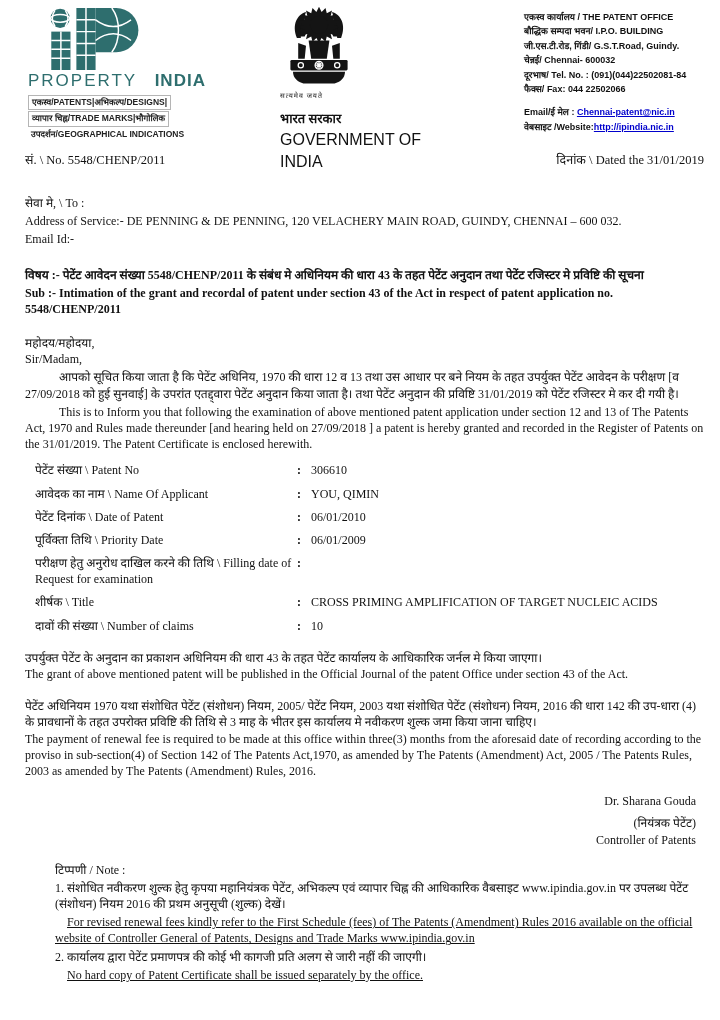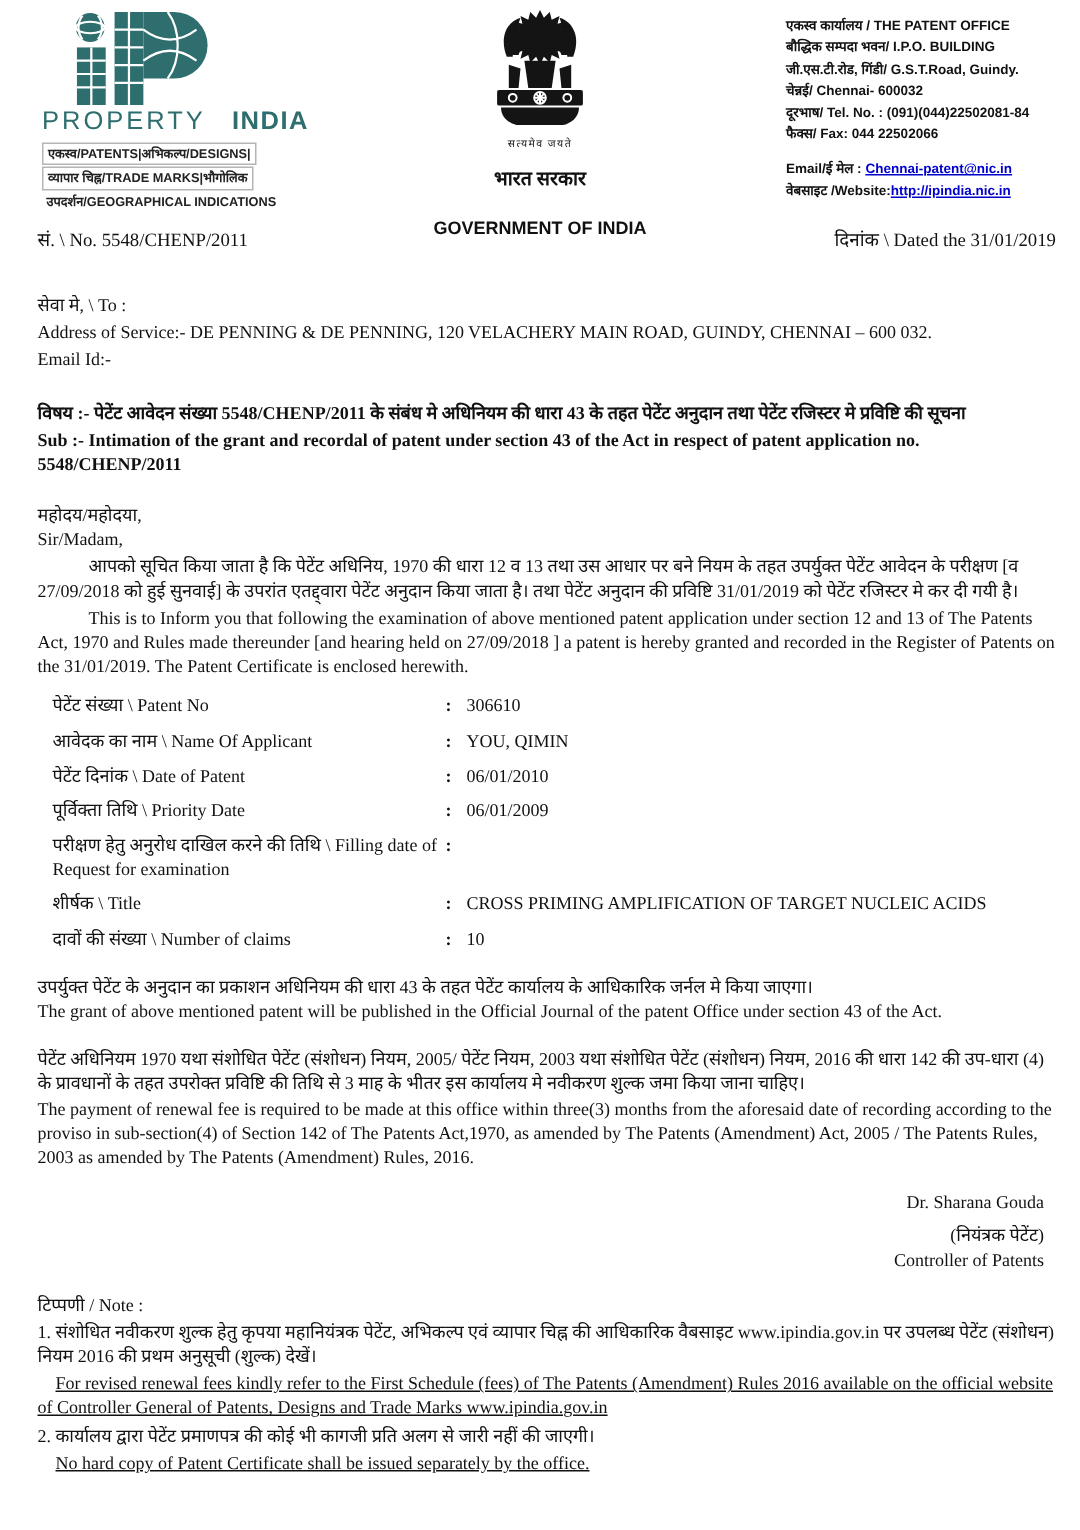--- a/index.html
+++ b/index.html
@@ -26,7 +26,7 @@
   .tagline { display:inline-block; padding:1px 3px; margin-bottom:1px; }
   .tagline.boxed { border:1px solid #b5b5b5; }
 
-  .emblem-block { position:absolute; left:280px; top:4px; width:160px; text-align:center; }
+  .emblem-block { position:absolute; left:280px; top:4px; width:160px; text-align:left; }
   .emblem-motto { font-size:7px; letter-spacing:1px; margin-top:-2px; }
   .govt-hi { font-weight:bold; font-size:13px; margin-top:8px; }
   .govt-en { font-family:"Liberation Sans", sans-serif; font-weight:bold; font-size:12px; margin-top:17px; }

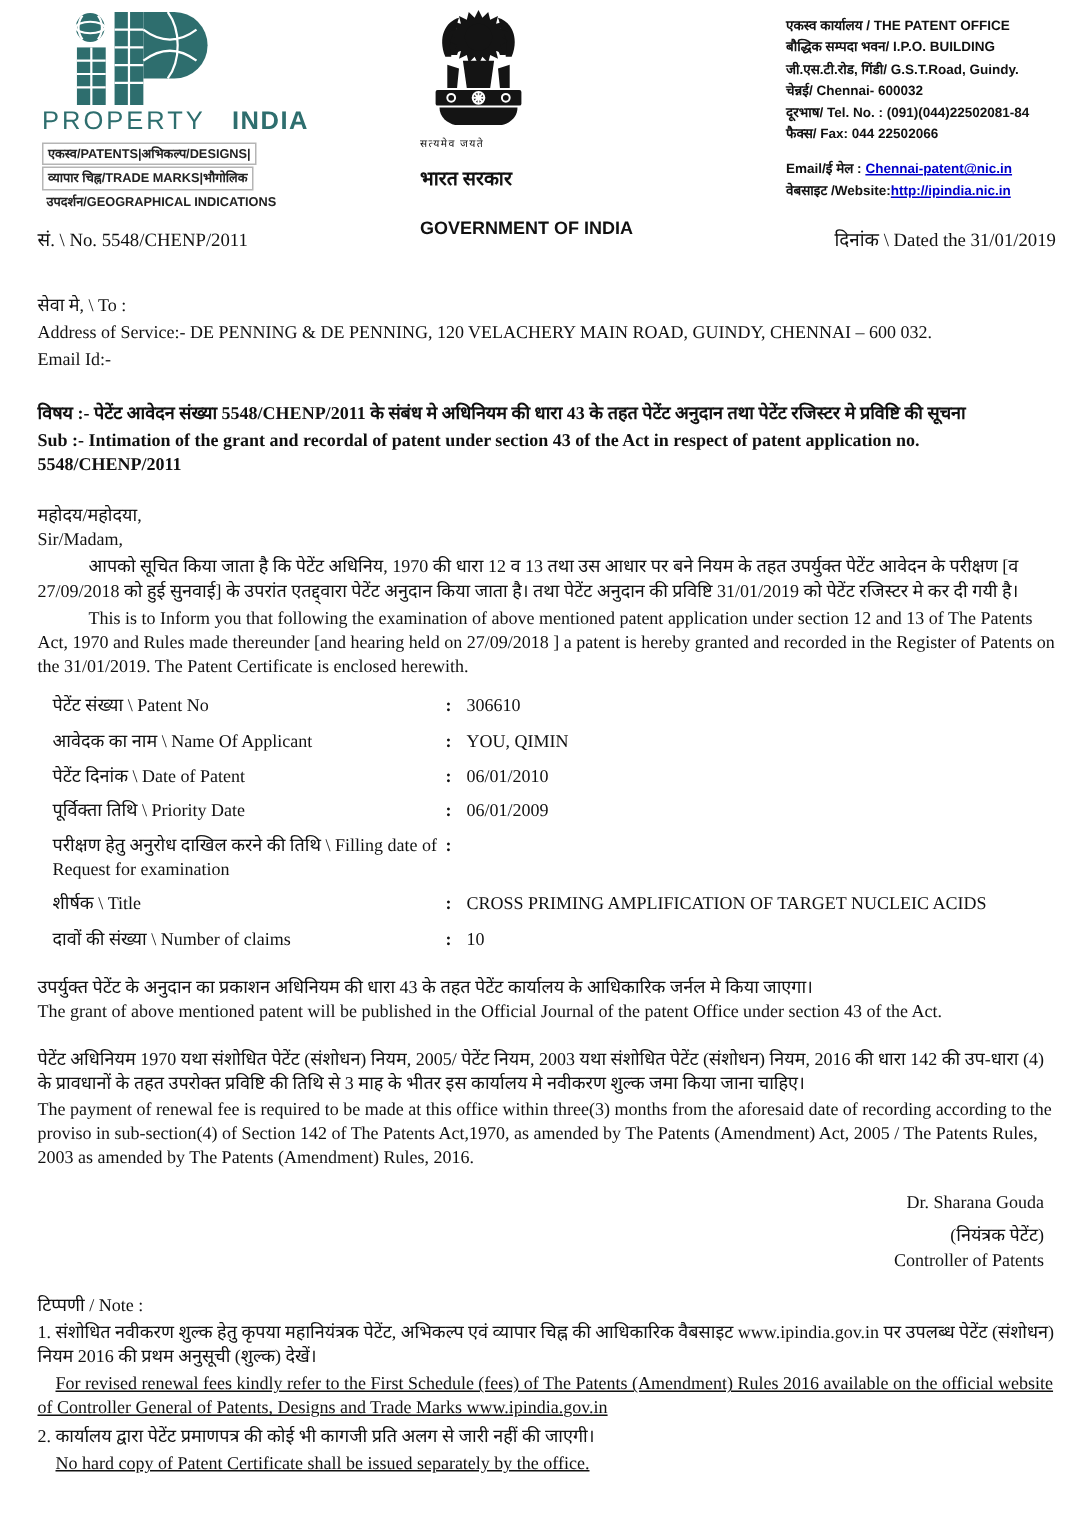--- a/index.html
+++ b/index.html
@@ -29,7 +29,7 @@
   .emblem-block { position:absolute; left:280px; top:4px; width:160px; text-align:left; }
   .emblem-motto { font-size:7px; letter-spacing:1px; margin-top:-2px; }
   .govt-hi { font-weight:bold; font-size:13px; margin-top:8px; }
-  .govt-en { font-family:"Liberation Sans", sans-serif; font-weight:bold; font-size:12px; margin-top:17px; }
+  .govt-en { font-family:"Liberation Sans", sans-serif; font-weight:normal; font-size:16px; margin-top:2px; }
 
   .office-block {
     position:absolute; left:524px; top:10px; width:192px;

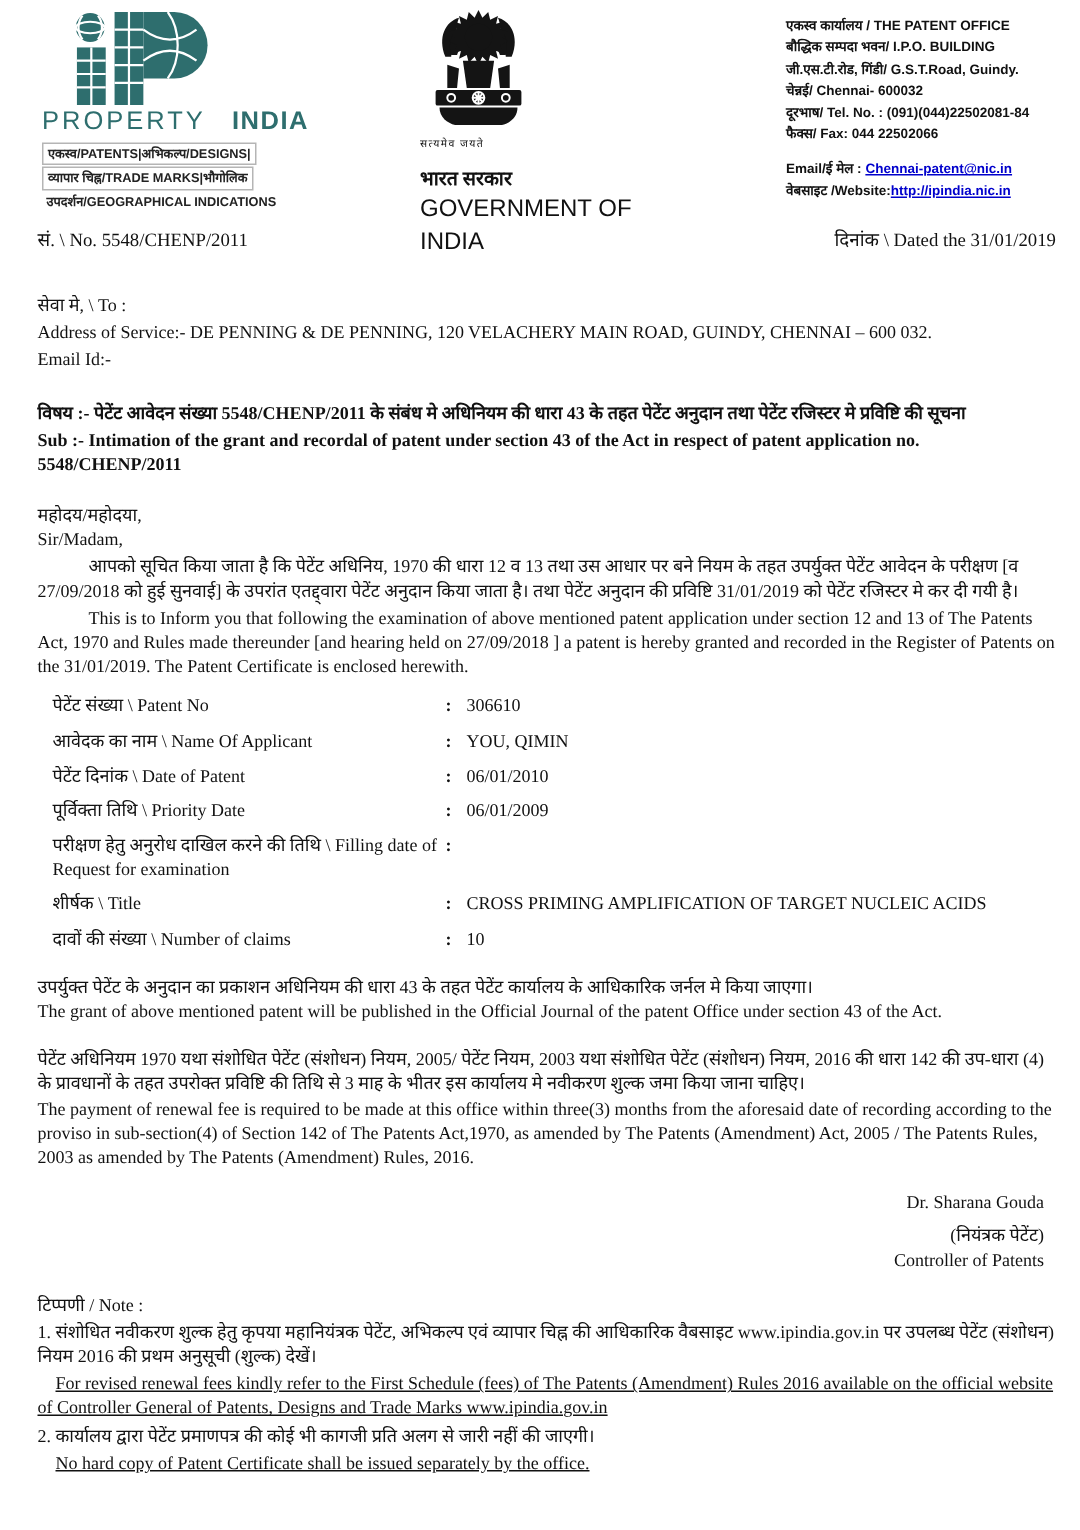--- a/index.html
+++ b/index.html
@@ -67,7 +67,7 @@
   .signature { margin-top:14px; text-align:right; padding-right:8px; }
   .signature .sig-title-hi { margin-top:6px; }
 
-  .notes { margin-top:14px; }
+  .notes { margin-top:14px;margin-left:30px; }
   .notes .note-en { text-indent:12px;text-decoration:underline; }
   .note-item { margin-top:2px; }
 </style>

